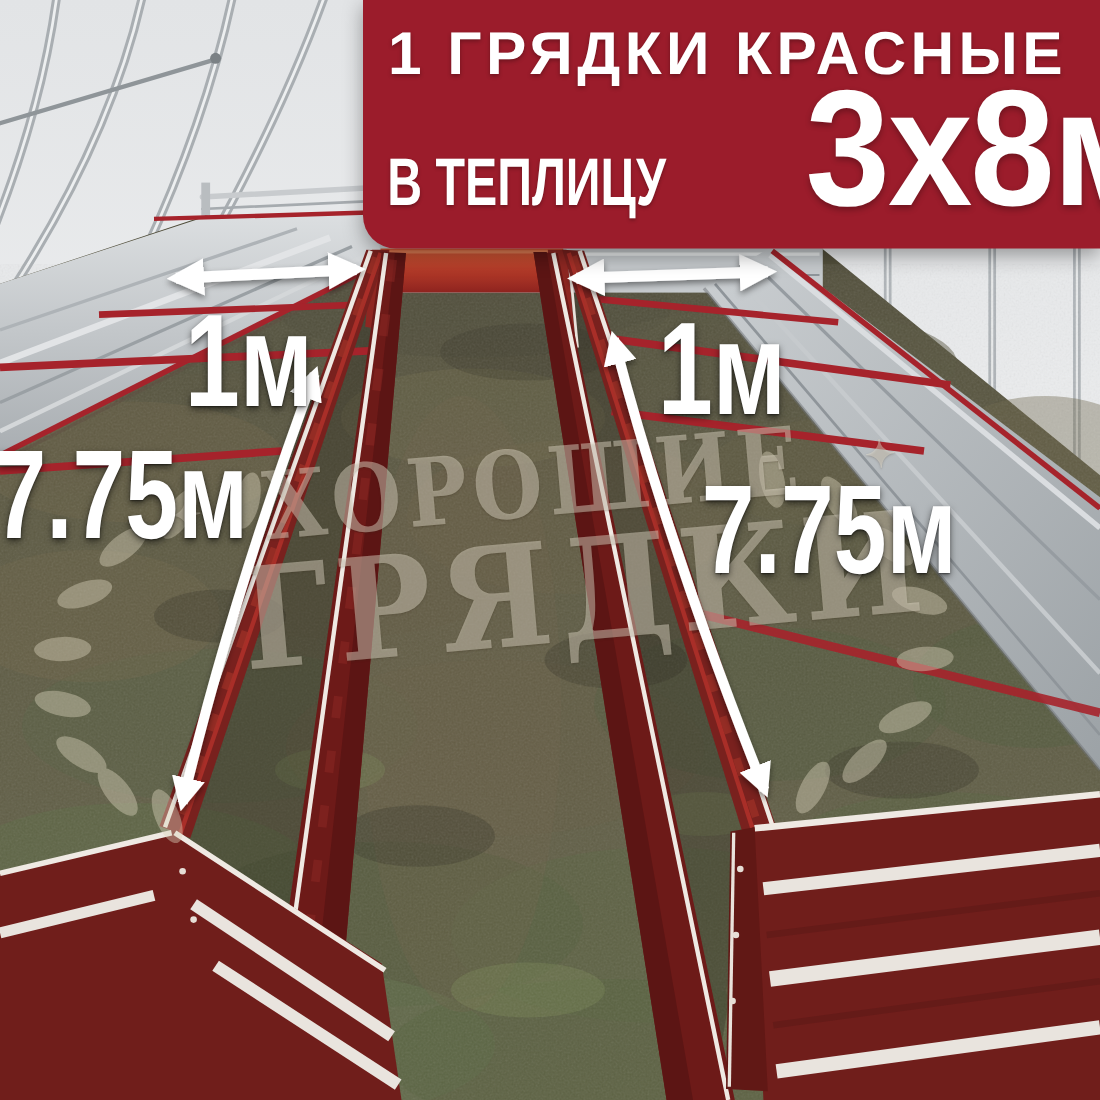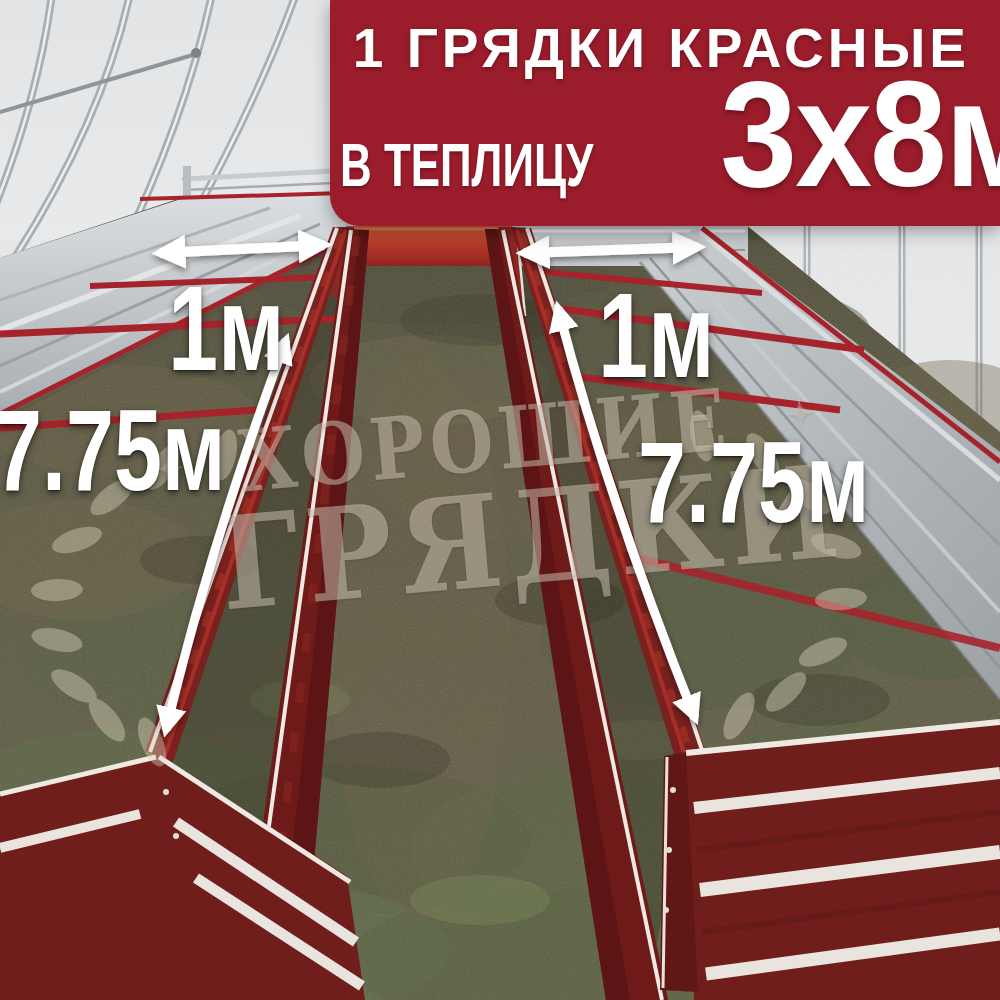--- a/index.html
+++ b/index.html
@@ -13,7 +13,7 @@
     box-shadow:0 6px 18px rgba(0,0,0,.35);z-index:40;}
   .tb-line1{position:absolute;top:16px;right:30px;font-size:55px;font-weight:bold;
     letter-spacing:4px;white-space:nowrap;text-shadow:0 2px 4px rgba(0,0,0,.3);}
-  .tb-line2{position:absolute;left:10px;right:28px;bottom:26px;display:flex;
+  .tb-line2{position:absolute;left:22px;right:28px;bottom:26px;display:flex;
     align-items:baseline;justify-content:space-between;text-align:right;}
   .tb-prefix{font-size:61px;font-weight:bold;transform:scaleX(.72);
     transform-origin:left bottom;white-space:nowrap;text-shadow:0 2px 4px rgba(0,0,0,.3);}

